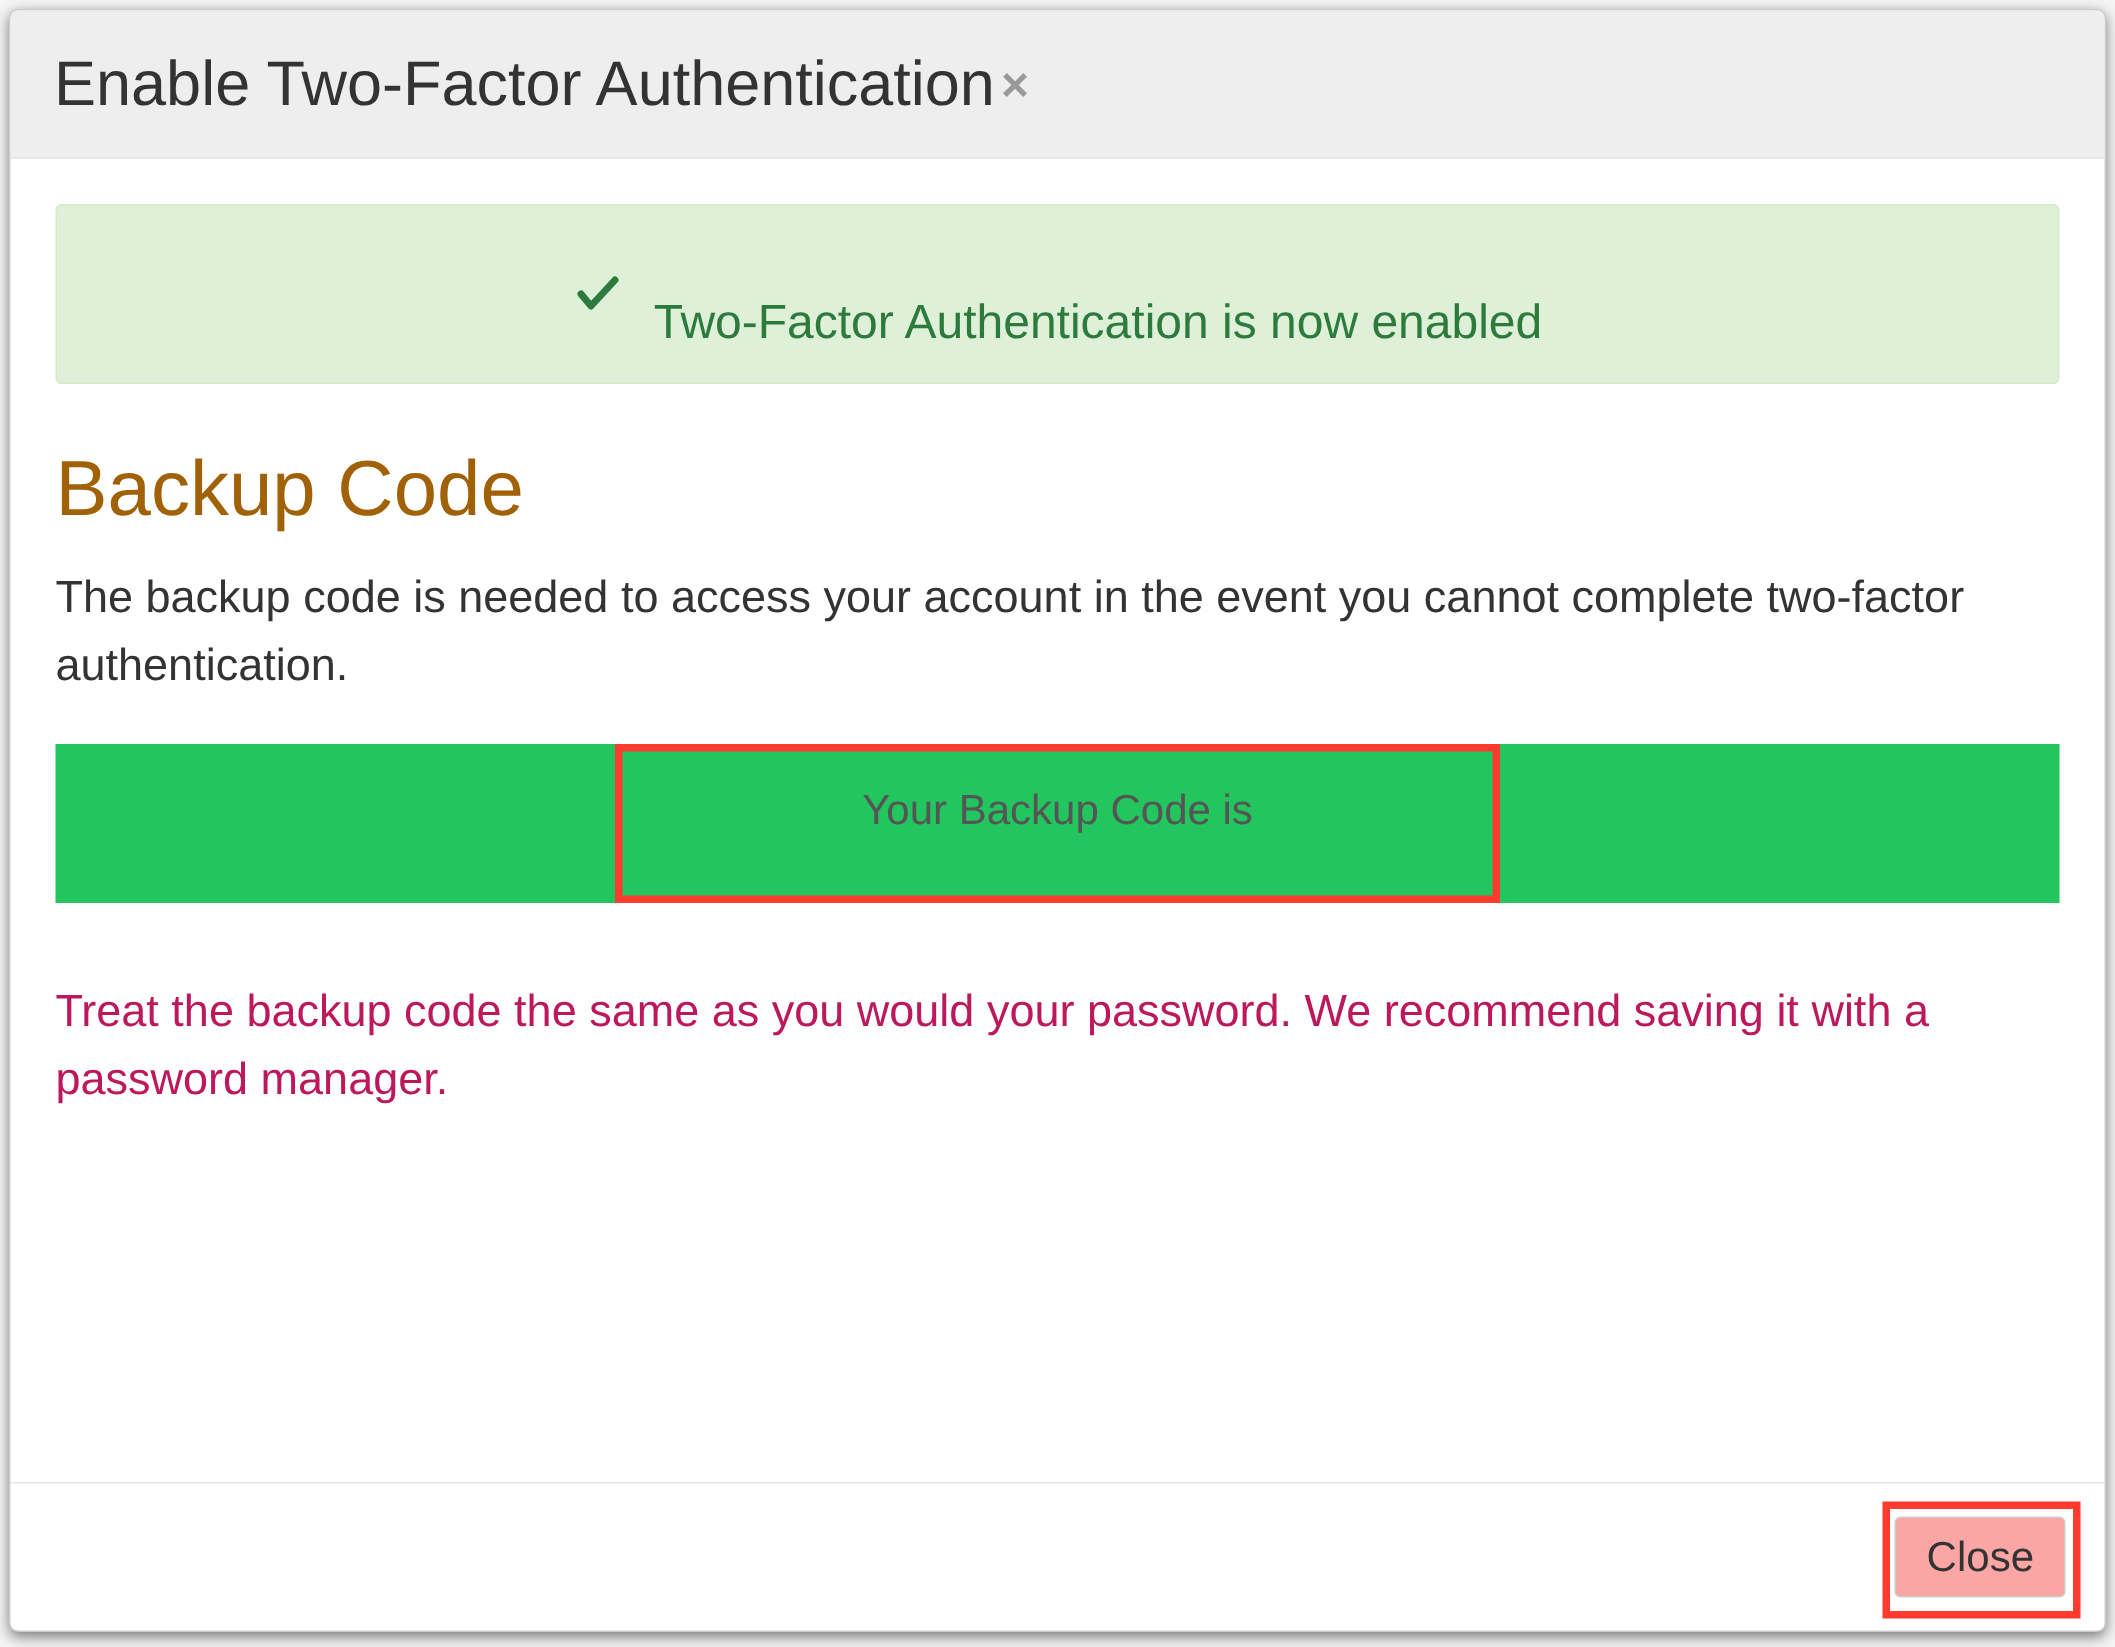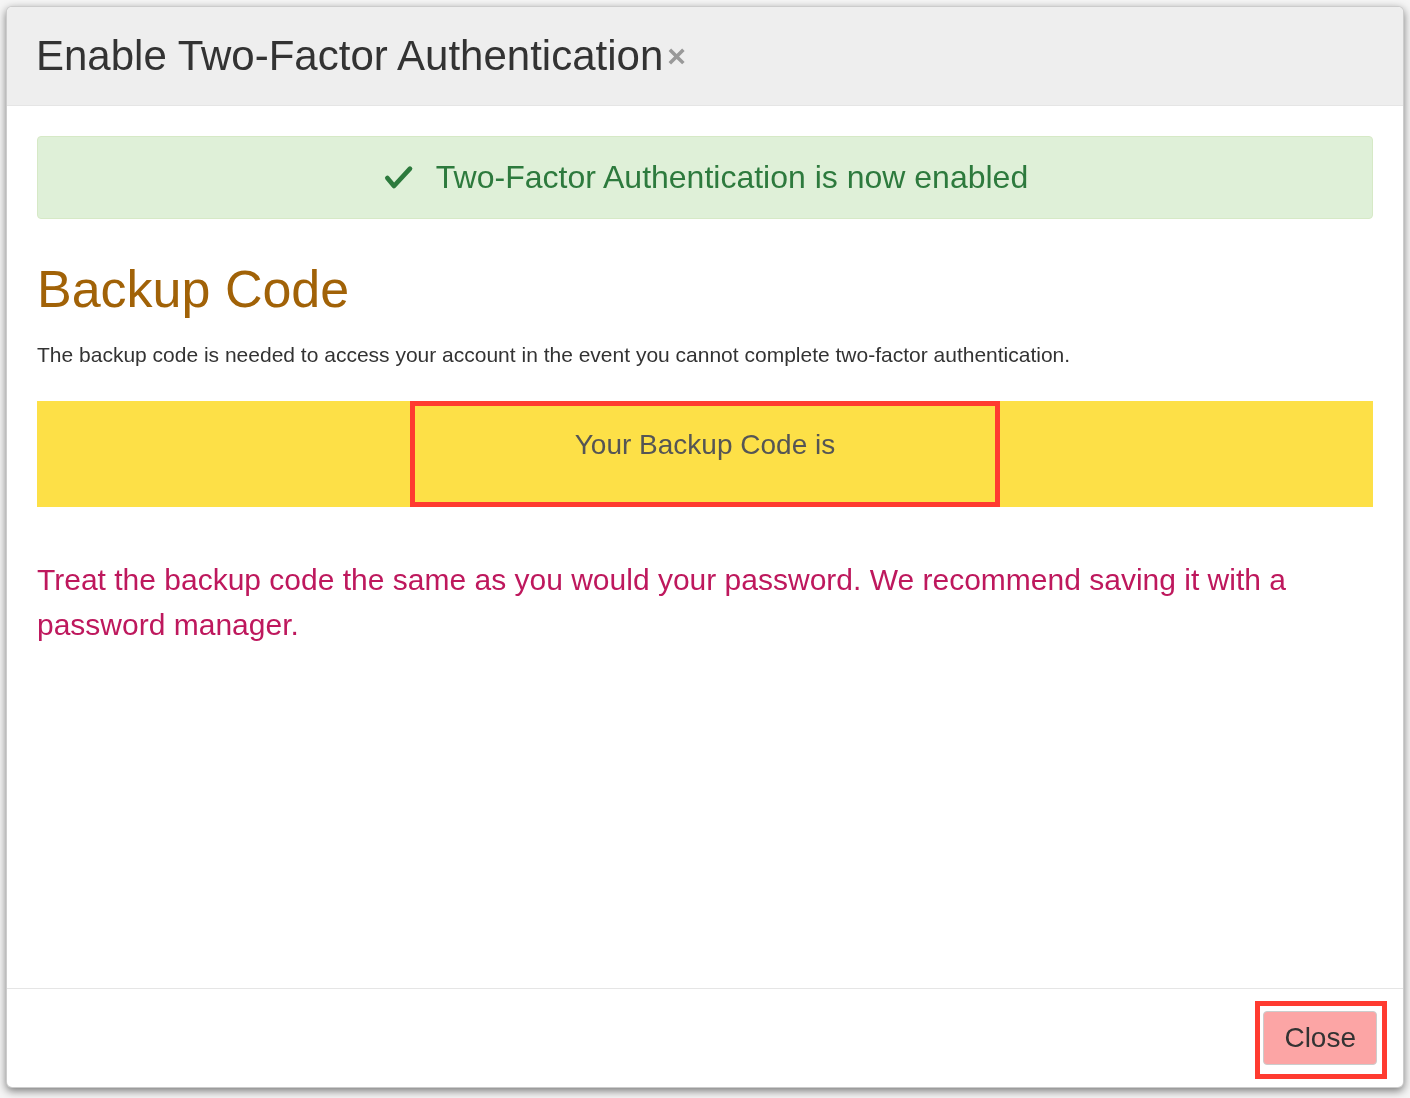--- a/index.html
+++ b/index.html
@@ -99,6 +99,7 @@
       color: #2d7a3d;
       font-size: 32px;
       font-weight: 400;
+      margin-top: 37px;
     }
     
     .section-heading {

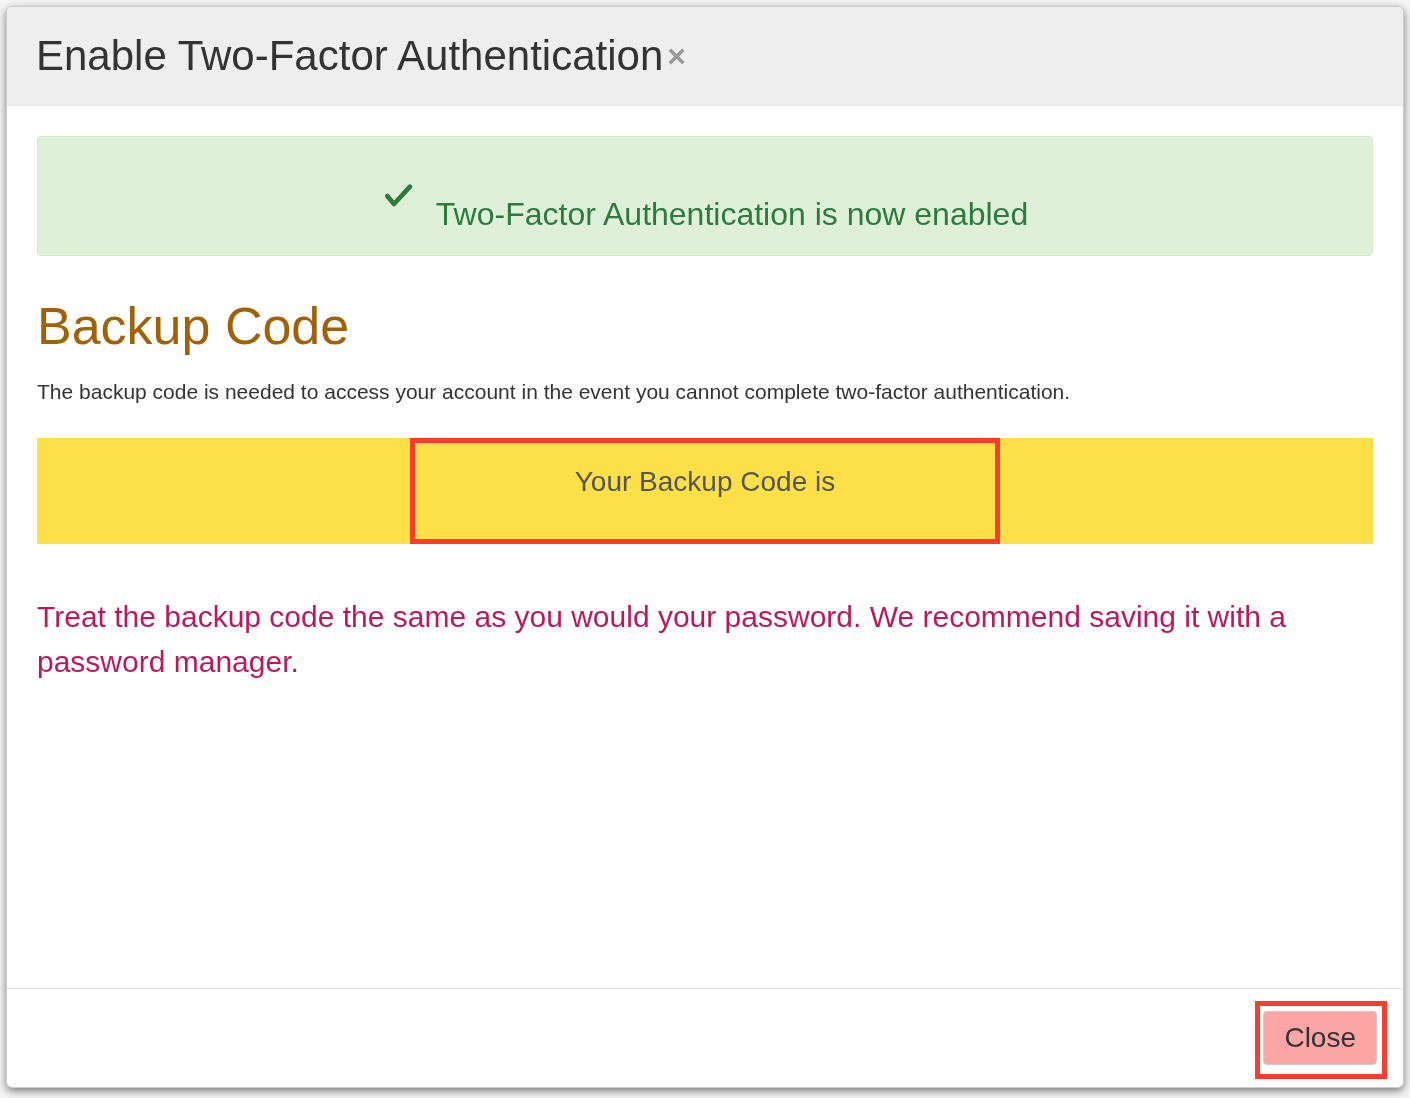--- a/index.html
+++ b/index.html
@@ -110,7 +110,7 @@
     }
     
     .description {
-      font-size: 21px;
+      font-size: 30px;
       color: #333;
       line-height: 1.5;
       margin-bottom: 30px;

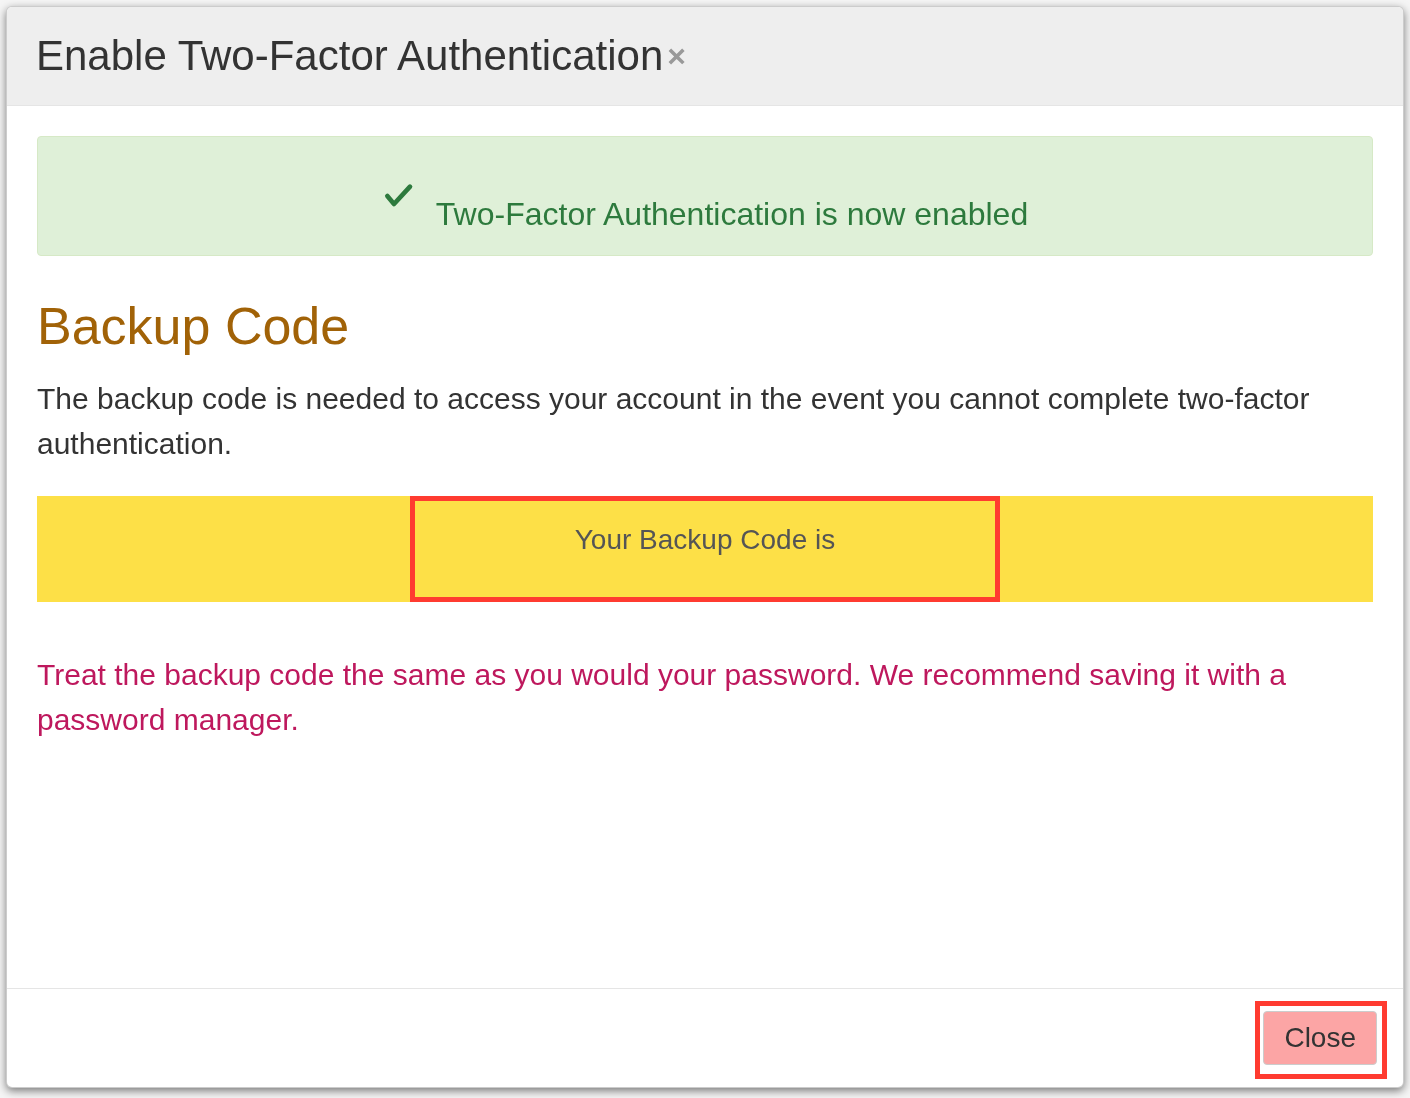--- a/index.html
+++ b/index.html
@@ -117,7 +117,7 @@
     }
     
     .code-panel {
-      background: #fde047;
+      background: #22c55e;
       padding: 28px 20px 32px;
       text-align: center;
       margin-bottom: 50px;

